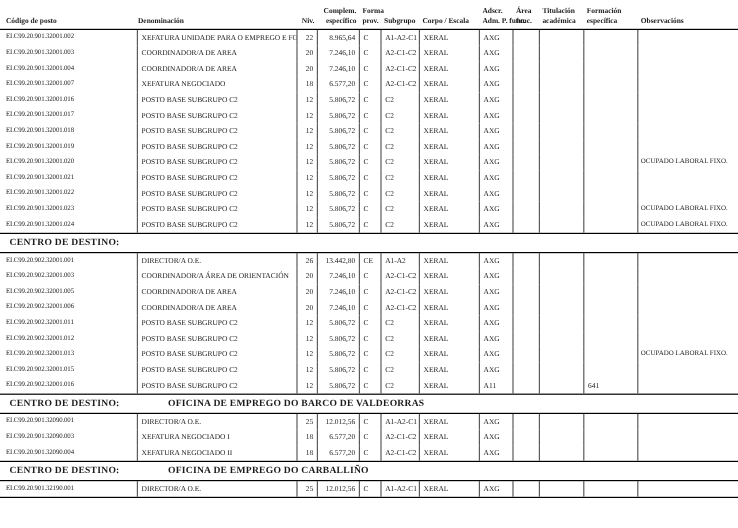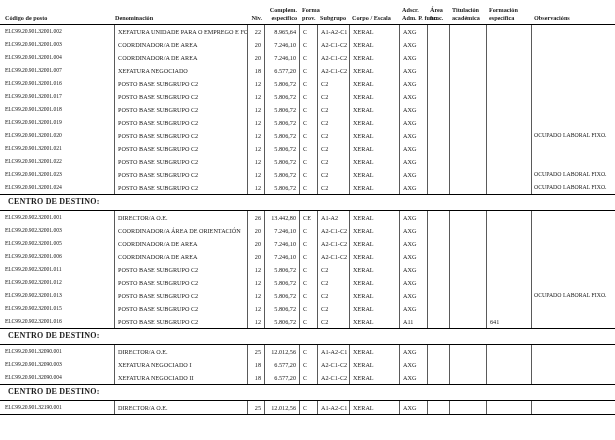--- a/index.html
+++ b/index.html
@@ -405,6 +405,7 @@
       </div>
       <div class="centro">
         <span class="lbl">CENTRO DE DESTINO:</span>
+        <span class="off">OFICINA DE EMPREGO DO BARCO DE VALDEORRAS</span>
       </div>
       <div class="rows">
         <div class="row">

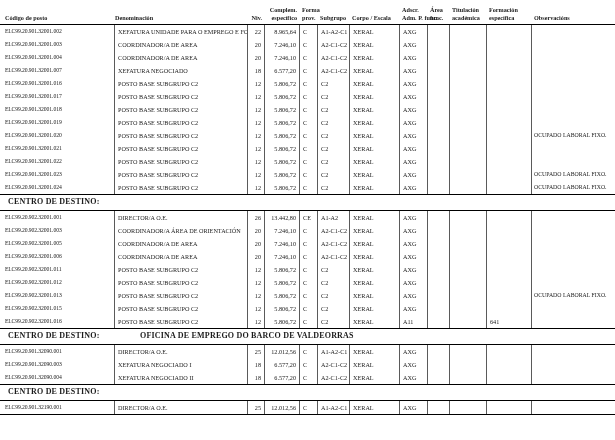--- a/index.html
+++ b/index.html
@@ -453,6 +453,7 @@
       </div>
       <div class="centro">
         <span class="lbl">CENTRO DE DESTINO:</span>
+        <span class="off">OFICINA DE EMPREGO DO CARBALLIÑO</span>
       </div>
       <div class="rows">
         <div class="row">

